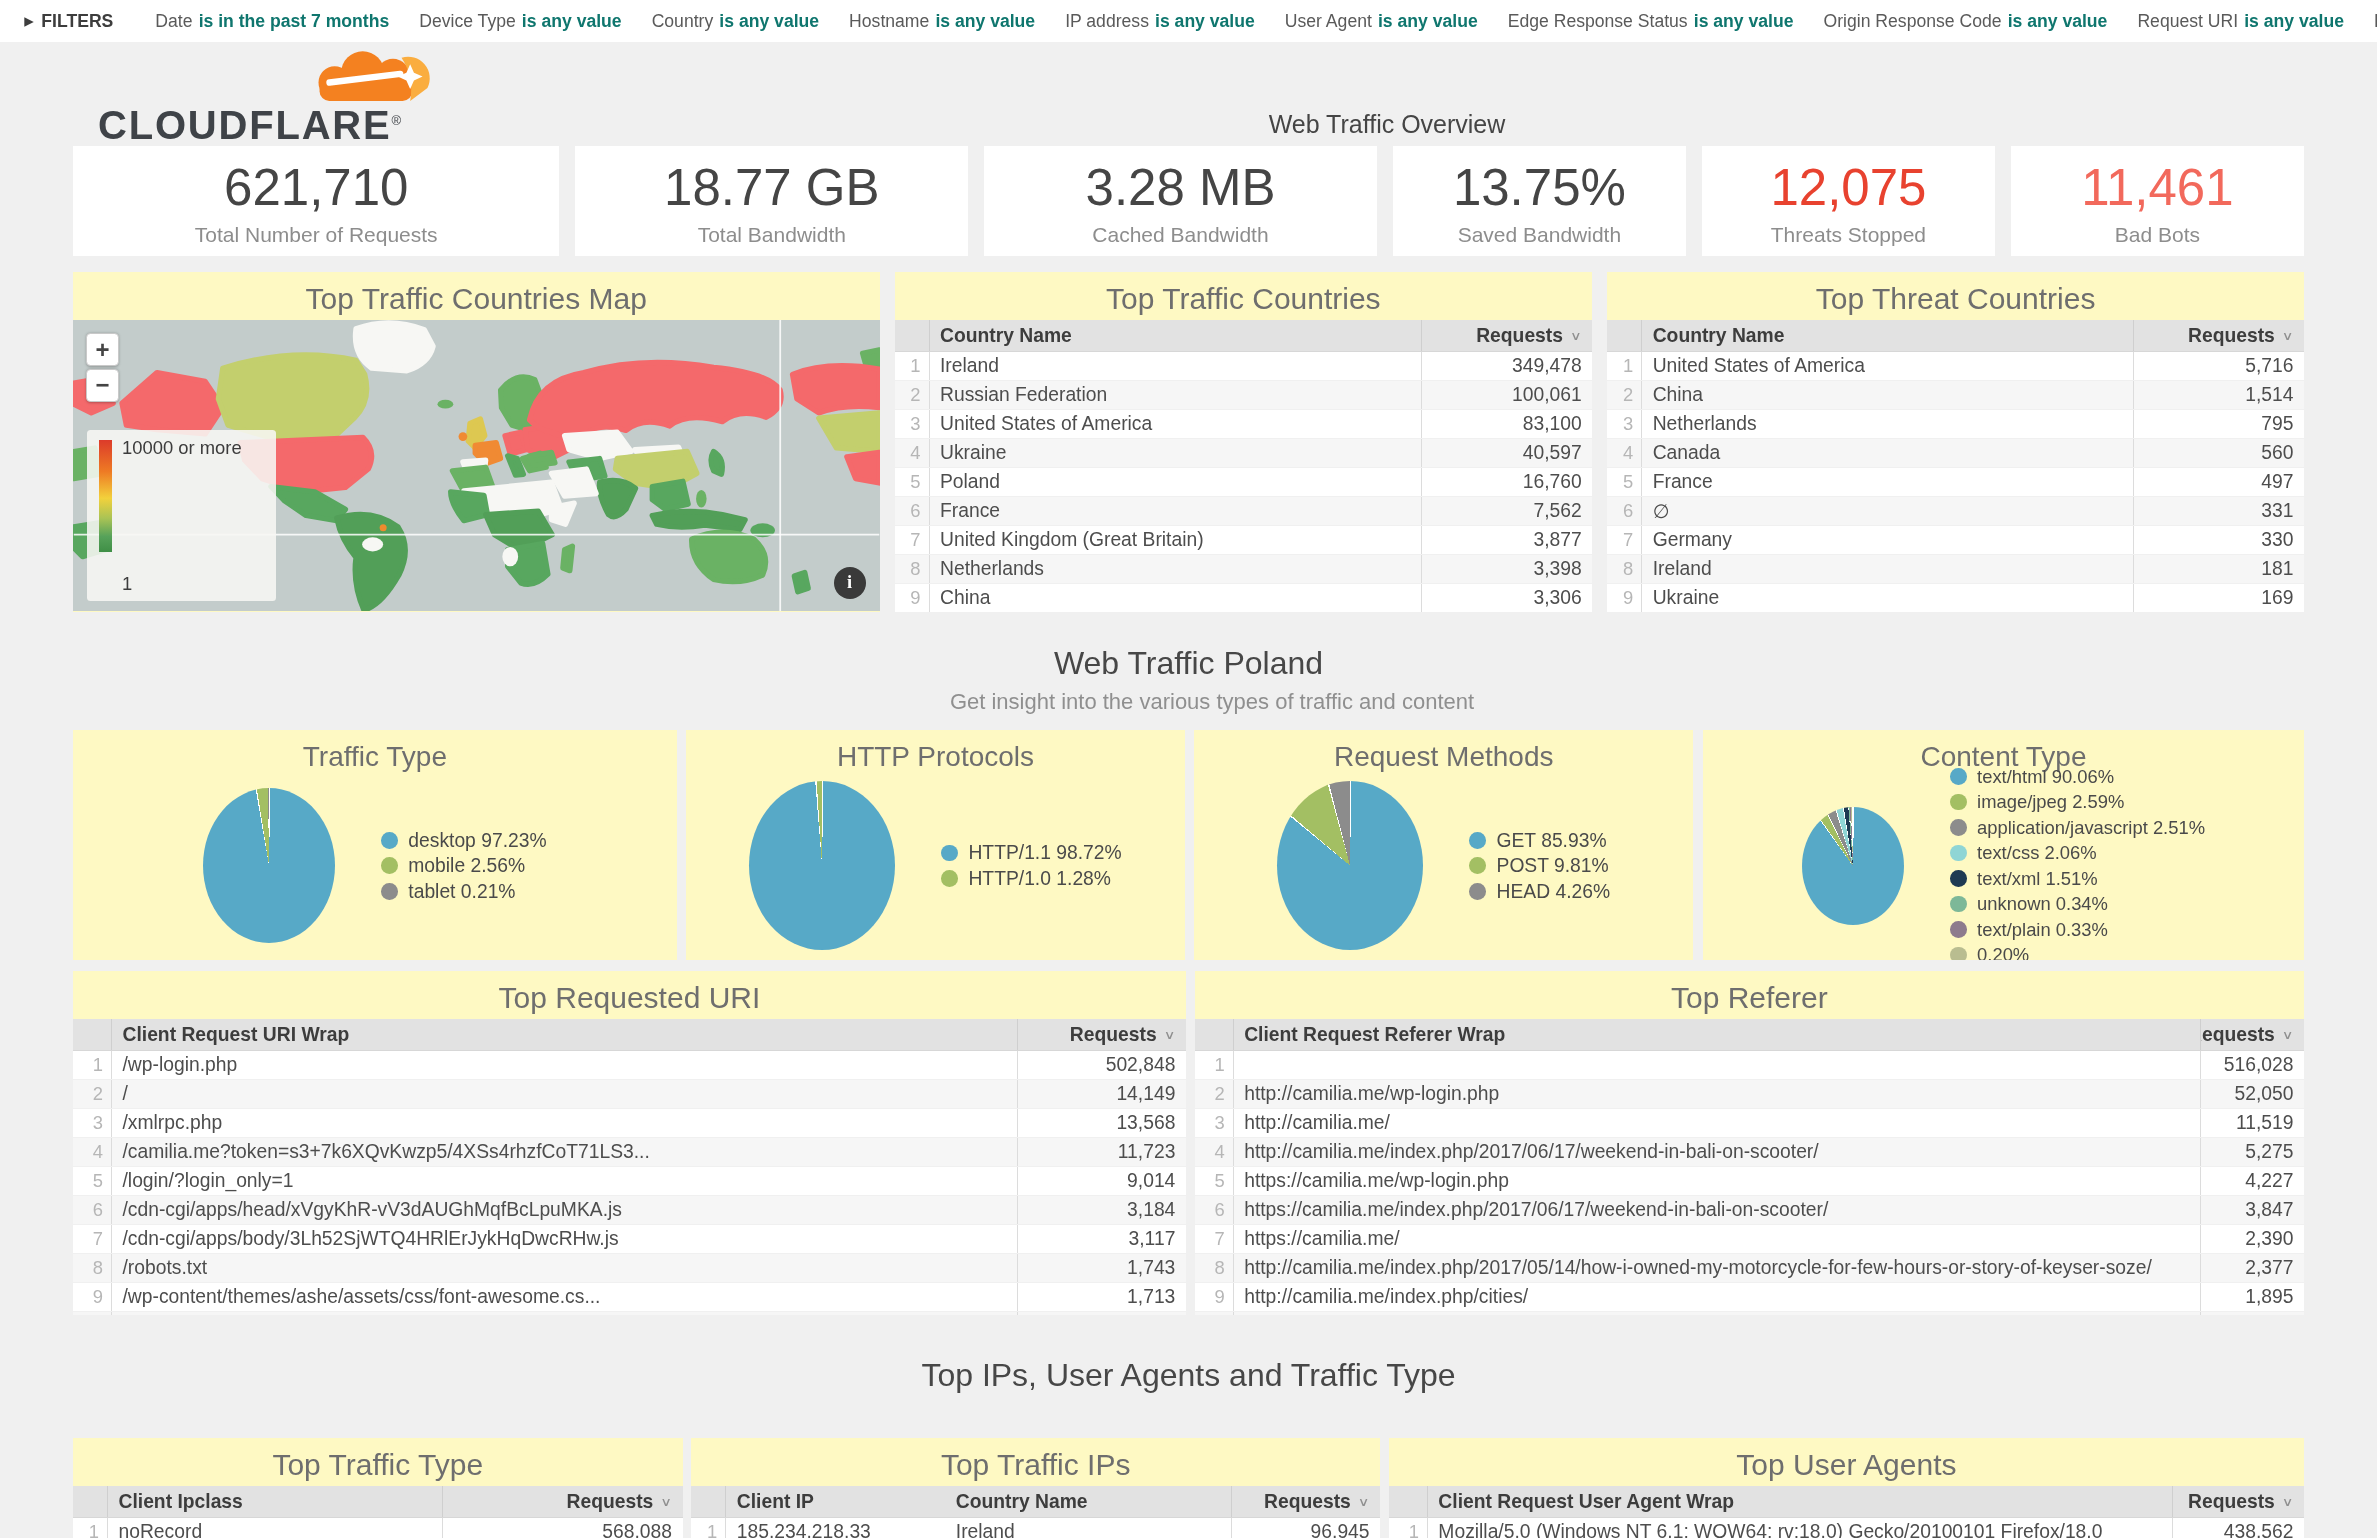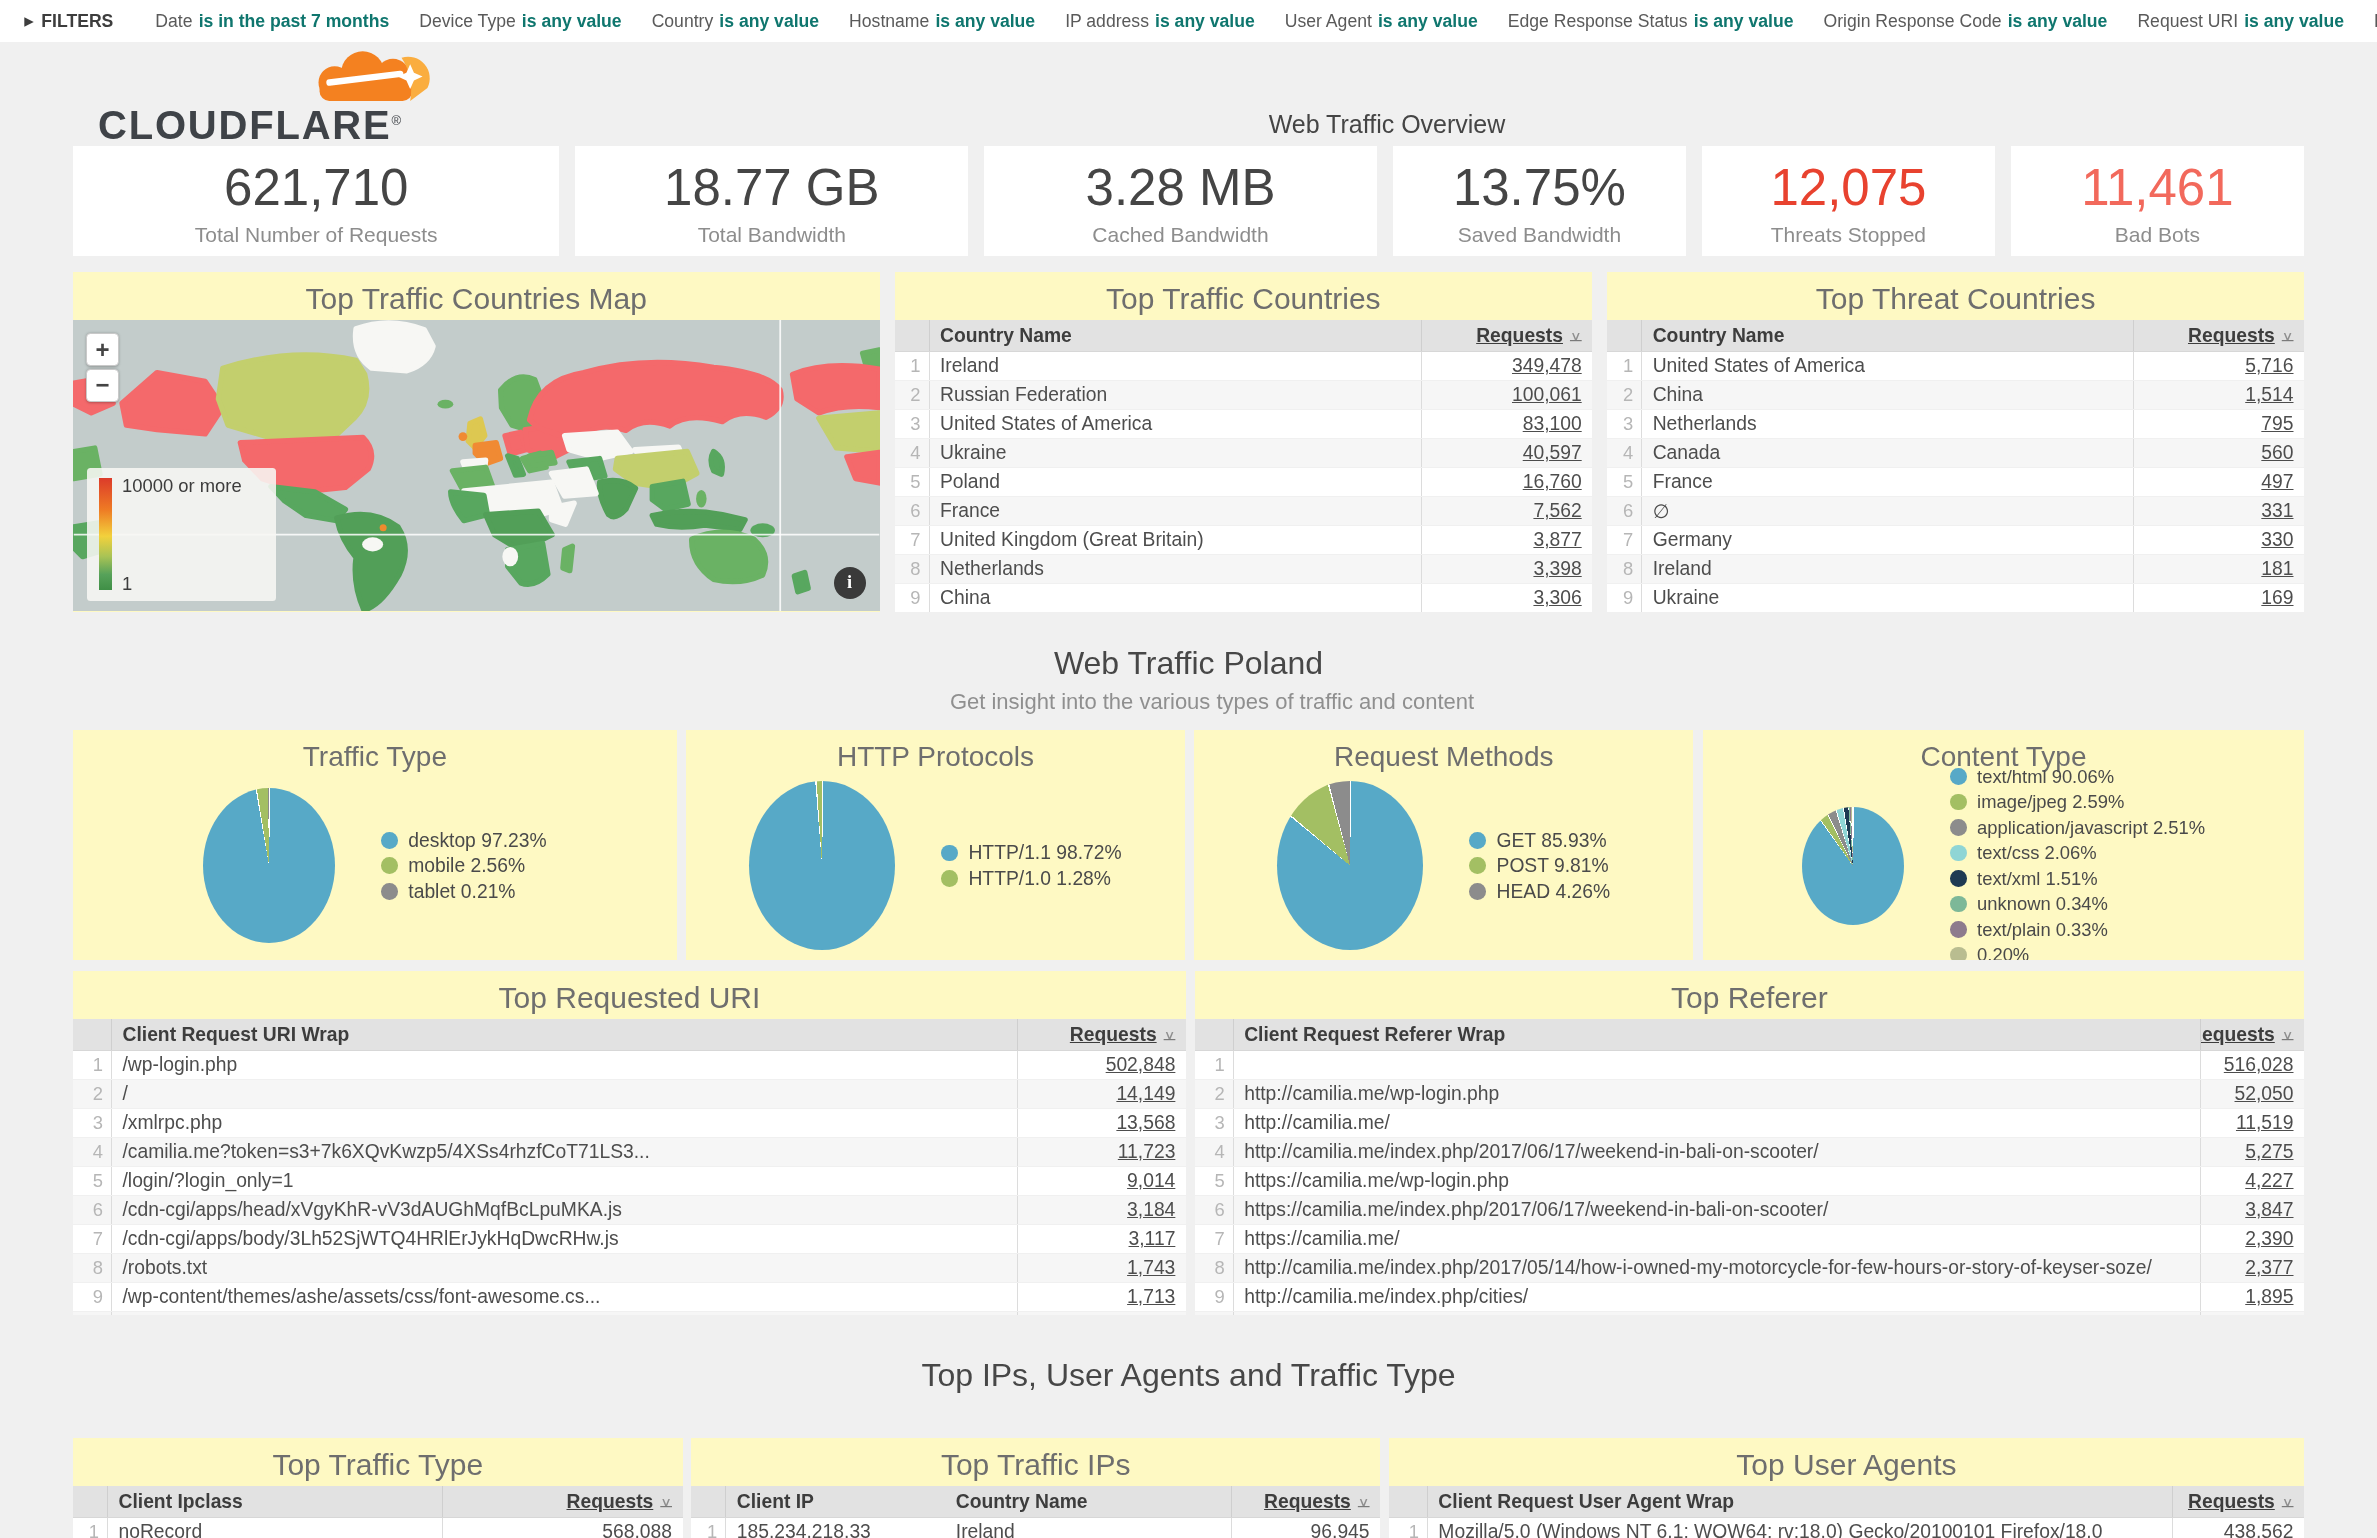--- a/index.html
+++ b/index.html
@@ -53,7 +53,7 @@
   .td.r, .th.r { justify-content:flex-end; }
   .td.rank { color:#b6b6b6; justify-content:flex-end; padding-right:8px; border-right:0.9px solid #dcdcdc; font-size:18.4px; }
   .th.rank { border-right:0.9px solid #cfcfcf; }
-  .td:last-child, .th:last-child { border-left:0.9px solid #dcdcdc;text-decoration:underline; }
+  .td:last-child, .th:last-child { border-left:0.9px solid #dcdcdc; }
   .tr.thead .th:last-child { border-left:0.9px solid #cfcfcf; }
   .chev { color:#8f8f8f; font-weight:400; margin-left:7px; font-size:16px; transform:scaleY(.75); }
 

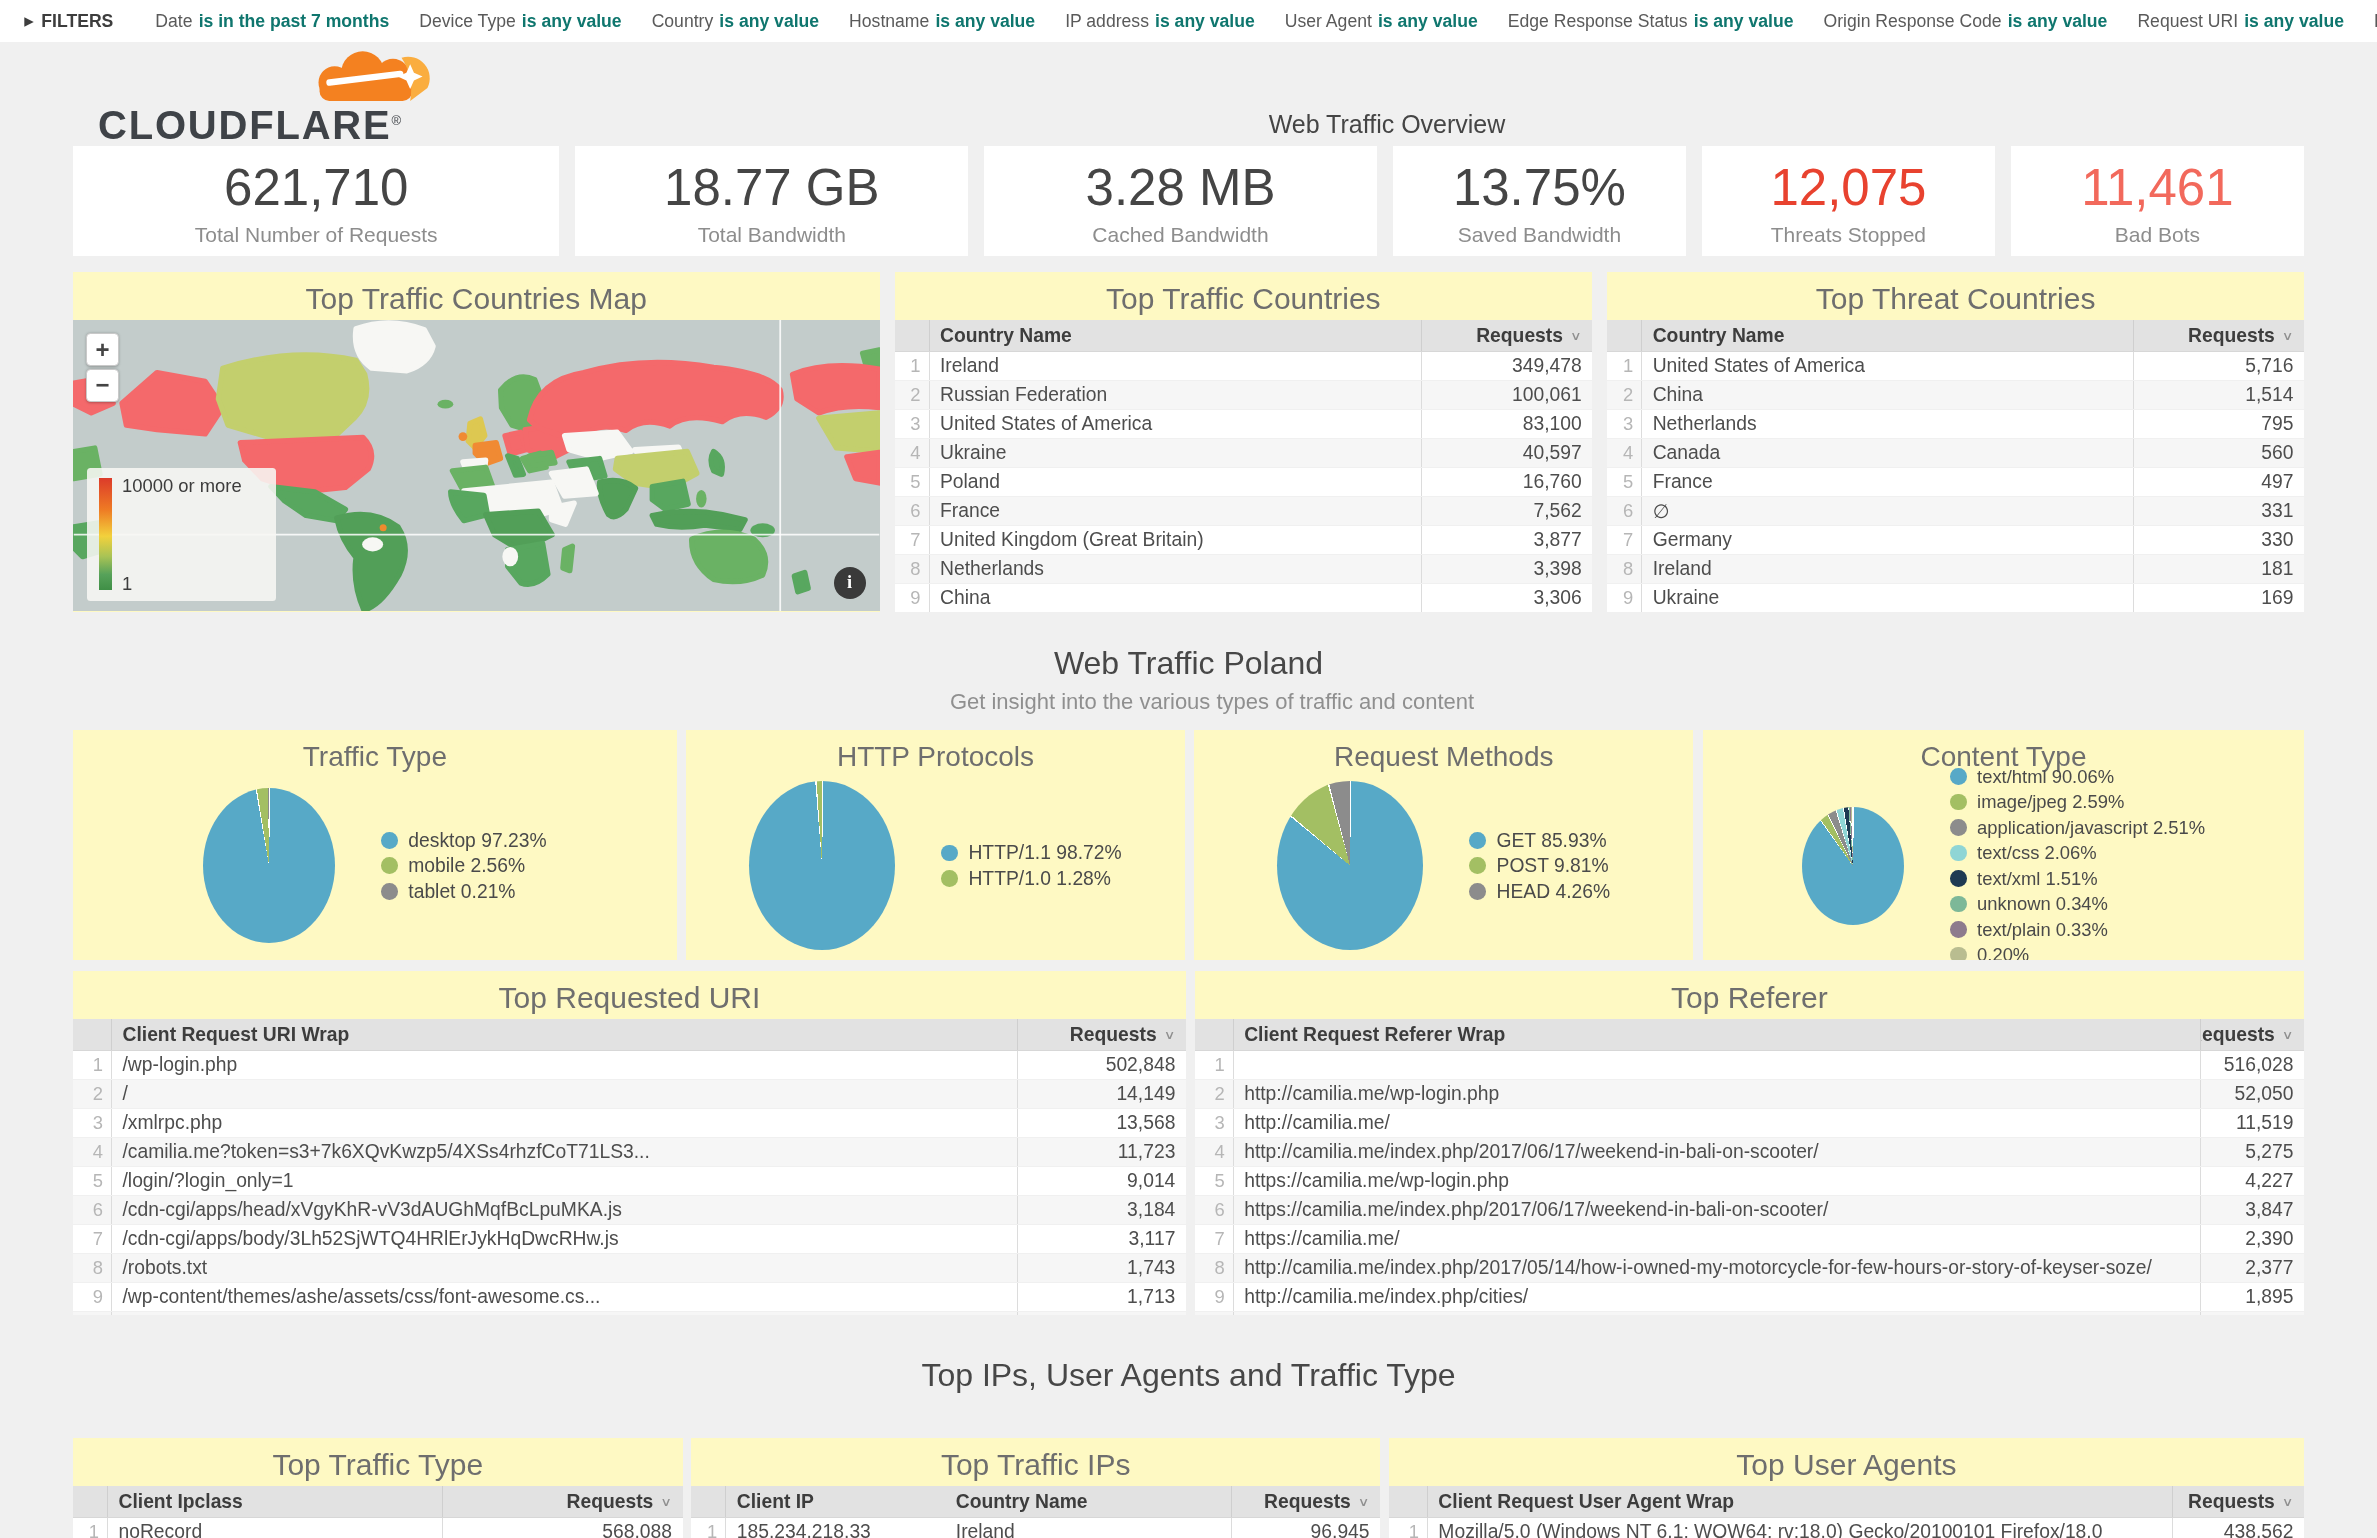--- a/index.html
+++ b/index.html
@@ -65,7 +65,7 @@
   .zoom-btn { width:33px; height:33px; background:#fff; border:0.9px solid #c9c9c9; border-radius:4.4px;
     font-size:24px; font-weight:700; color:#444; display:flex; align-items:center; justify-content:center;
     box-shadow:0 0.9px 2.6px rgba(0,0,0,.25); cursor:pointer; }
-  .map-legend { position:absolute; left:14px; bottom:10.5px; width:189px; height:133px;
+  .map-legend { position:absolute; left:14px; bottom:10.5px; width:189px; height:171px;
     background:rgba(247,247,244,.88); border-radius:3.5px; padding:8.8px 8.8px; }
   .legend-bar { position:absolute; left:12.3px; top:10.5px; width:13px; height:112px;
     background:linear-gradient(to bottom,#dc3b2a 0%,#ee7a24 28%,#f2d13c 52%,#a9c355 70%,#57a25a 86%,#3f8f46 100%); }

